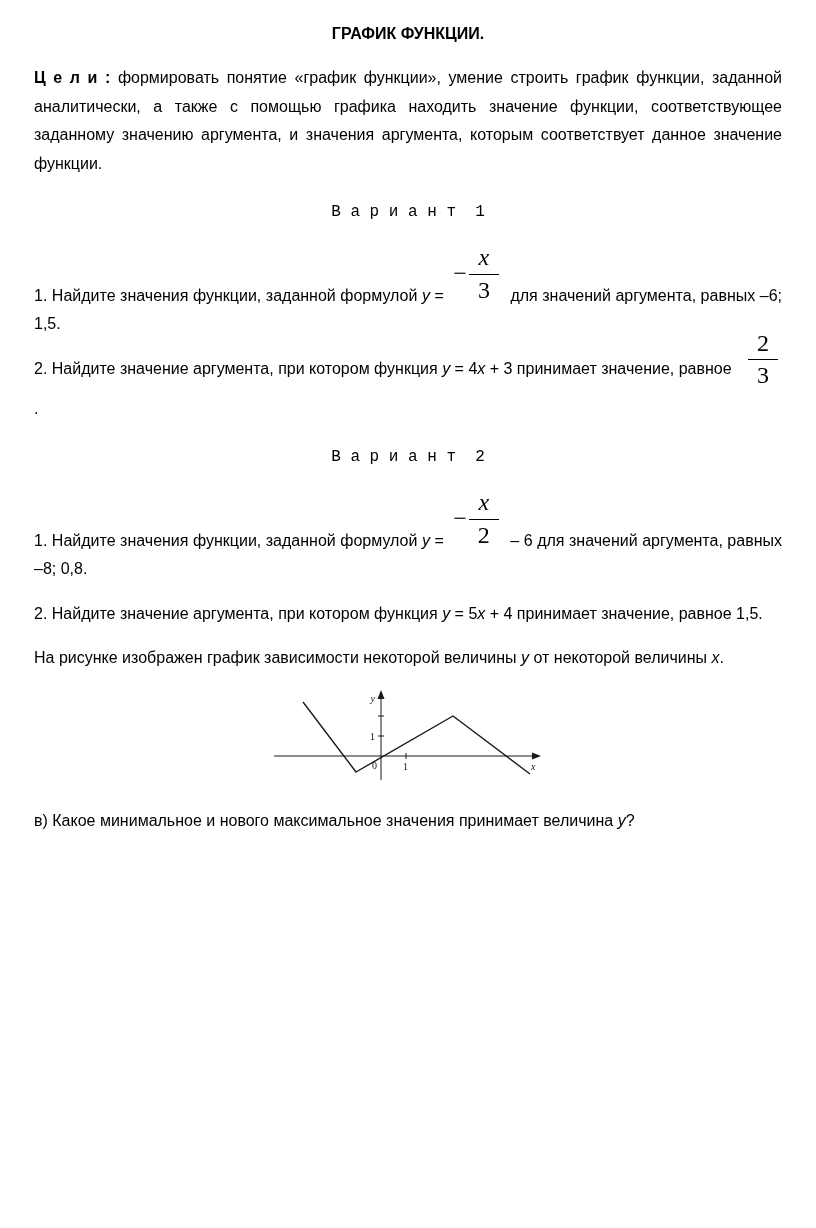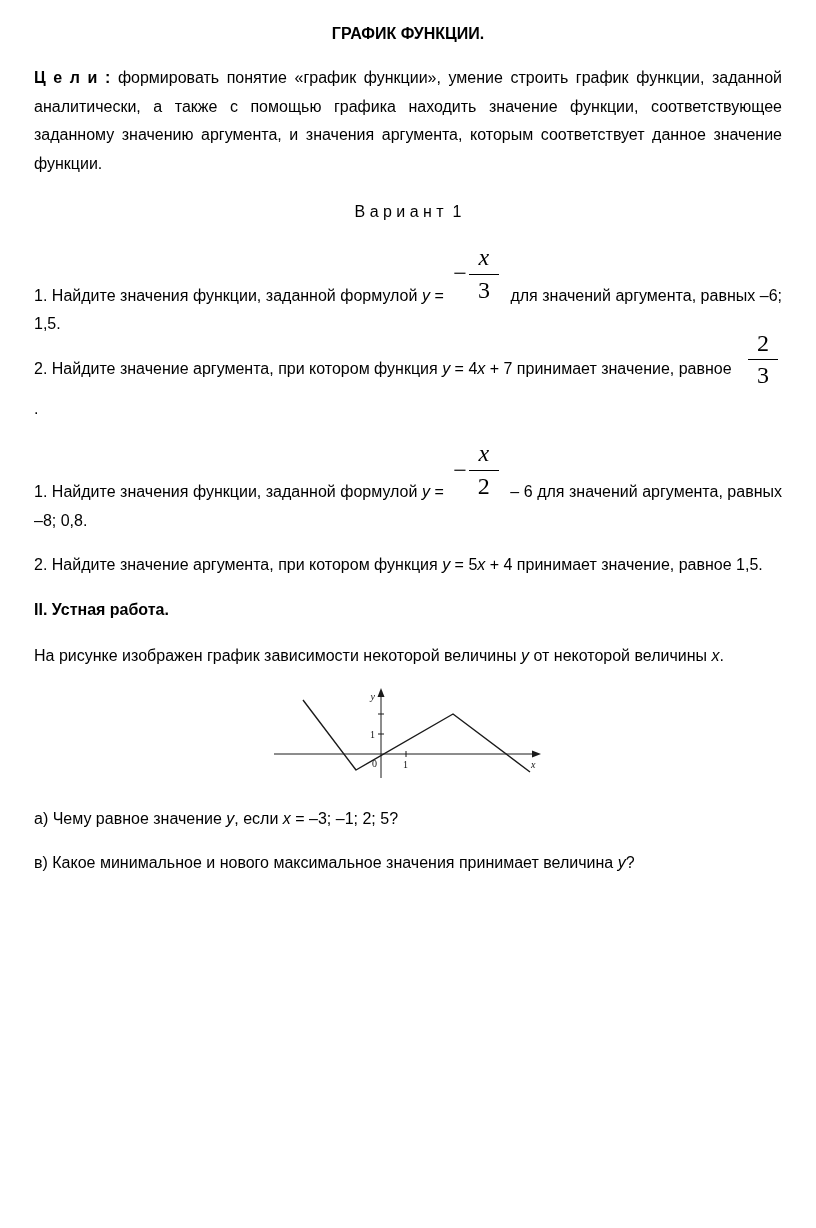--- a/index.html
+++ b/index.html
@@ -15,7 +15,7 @@
   .it{font-style:italic;}
   .title{margin-bottom:16px;}
   .sec{margin:4px 0 18px;}
-  .varh{margin:20px 0 16px;}
+  .varh{margin:20px 0 16px;font-family:Liberation Mono, monospace;}
   .period-line{margin-top:-4px;}
   
   .frac{

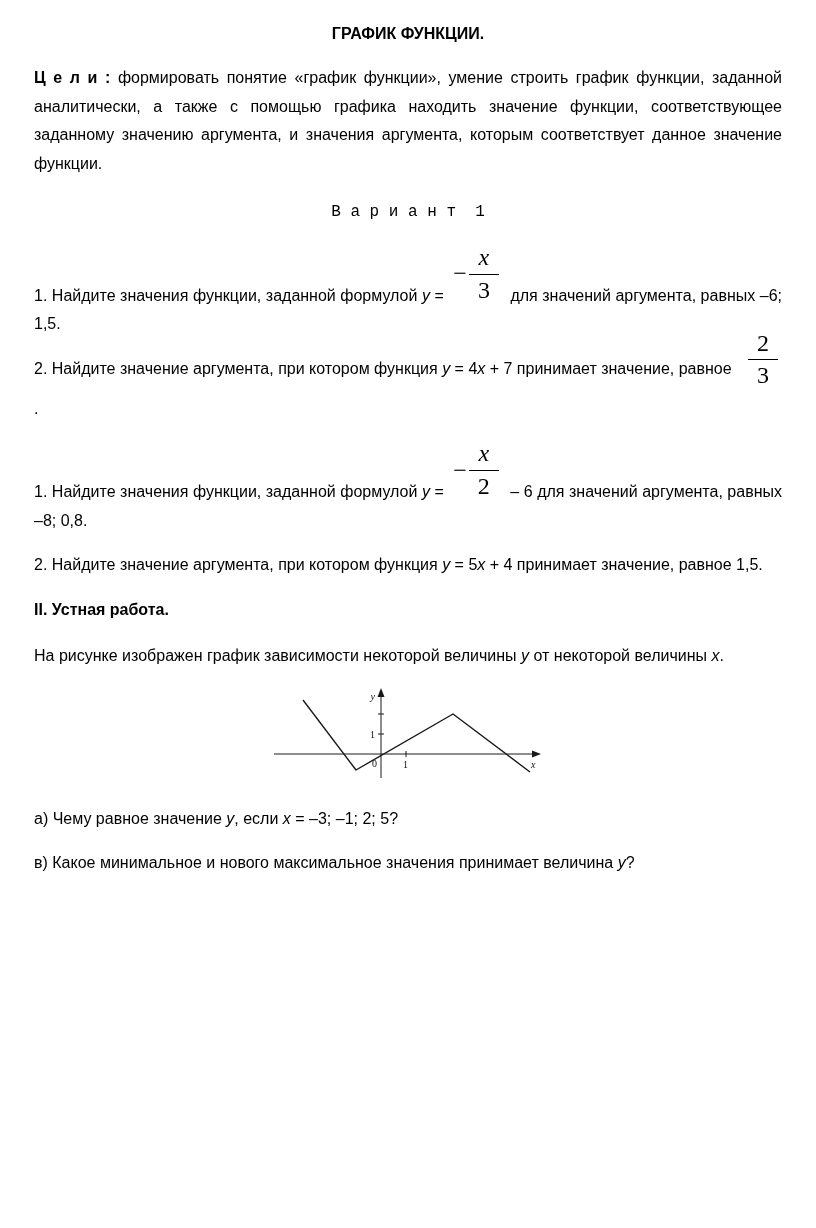--- a/index.html
+++ b/index.html
@@ -54,7 +54,7 @@
           </span>
         </span></span><span> для значений аргумента, равных –6; 1,5.</span></p>
 
-  <p><span>2. Найдите значение аргумента, при котором функция </span><span class="it">у</span><span> = 4</span><span class="it">х</span><span> + 7 принимает значение, равное </span><span class="frac frac-float">
+  <p><span>2. Найдите значение аргумента, при котором функция </span><span class="it">у</span><span> = 4</span><span class="it">х</span><span> + 3 принимает значение, равное </span><span class="frac frac-float">
         <span class="frac-inner">
           <span class="frac-stack">
             <span class="frac-num">2</span>

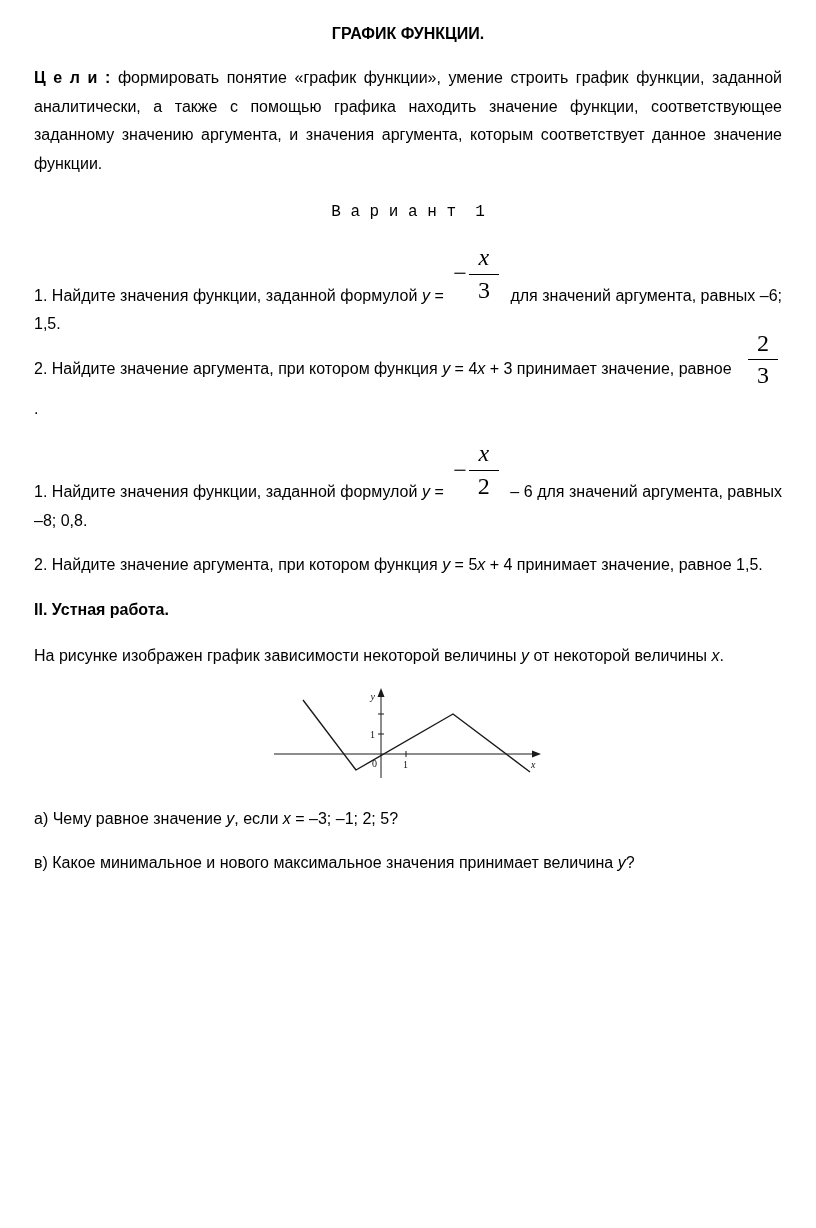--- a/index.html
+++ b/index.html
@@ -65,6 +65,7 @@
 
   <p class="period-line"><span>.</span></p>
 
+  <p class="center pre varh">В а р и а н т  2</p>
 
   <p><span>1. Найдите значения функции, заданной формулой </span><span class="it">у</span><span> = </span><span class="frac"><span class="frac-inner">
           <span class="frac-sign">−</span>

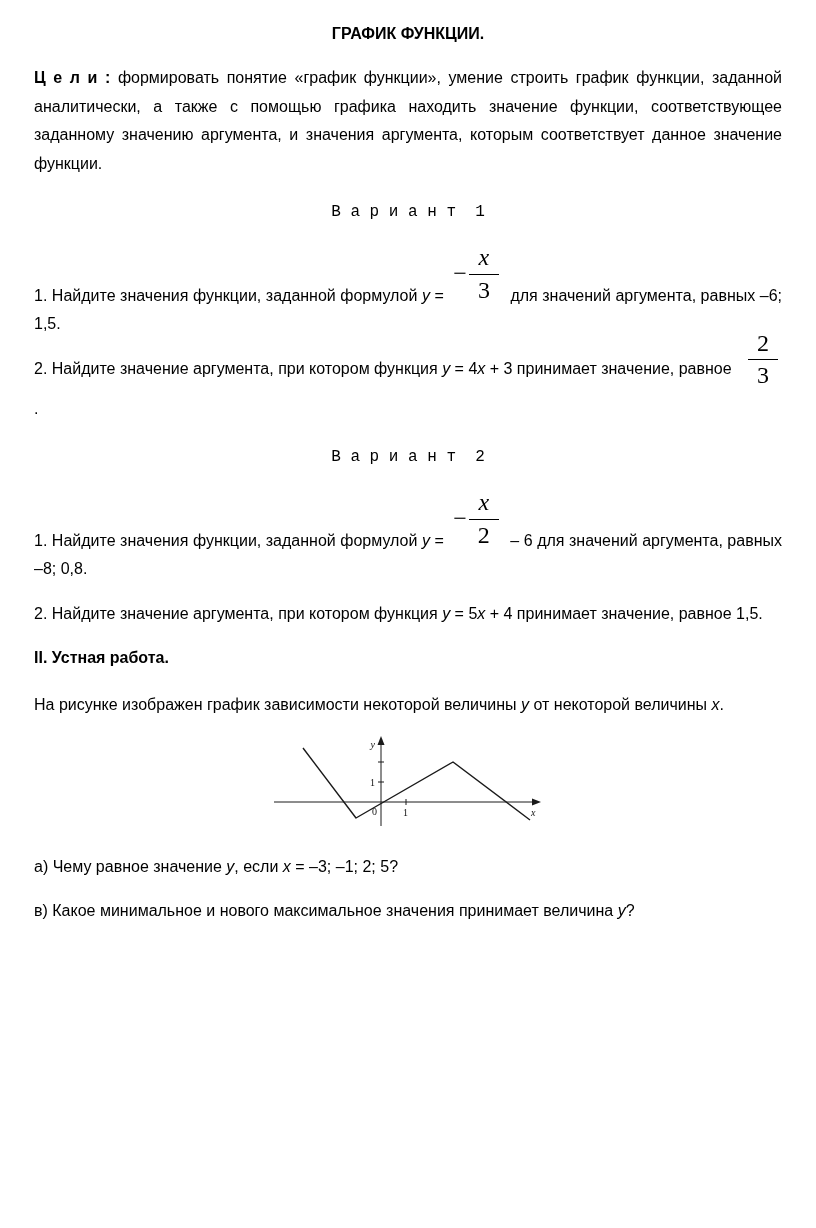--- a/index.html
+++ b/index.html
@@ -77,7 +77,6 @@
 
   <p><span>2. Найдите значение аргумента, при котором функция </span><span class="it">у</span><span> = 5</span><span class="it">х</span><span> + 4 принимает значение, равное 1,5.</span></p>
 
-  <p class="bold sec">II. Устная работа.</p>
 
   <p><span>На рисунке изображен график зависимости некоторой величины </span><span class="it">у</span><span> от некоторой величины </span><span class="it">х</span><span>.</span></p>
 

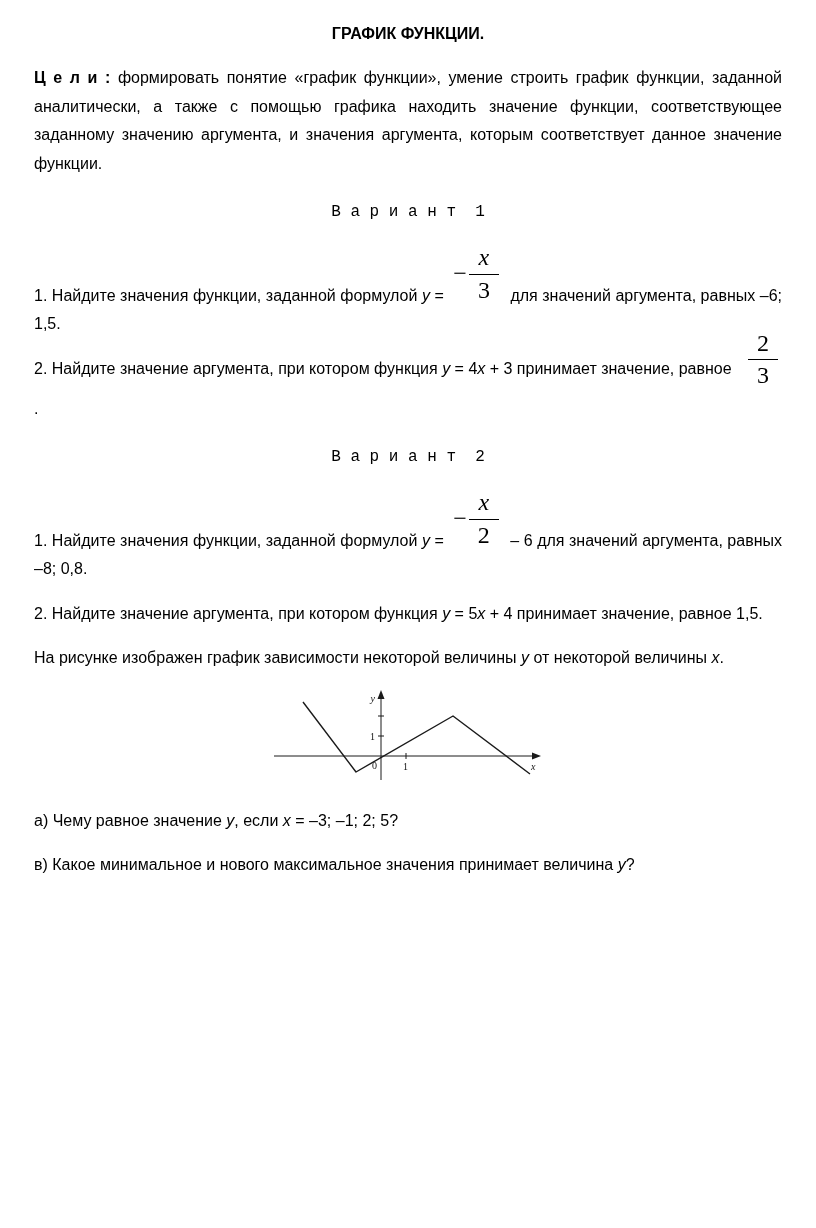--- a/index.html
+++ b/index.html
@@ -101,7 +101,6 @@
   </div>
 
 
-  <p><span>а) Чему равное значение </span><span class="it">у</span><span>, если </span><span class="it">х</span><span> = –3; –1; 2; 5?</span></p>
 
 
   <p><span>в) Какое минимальное и нового максимальное значения принимает величина </span><span class="it">у</span><span>?</span></p>

